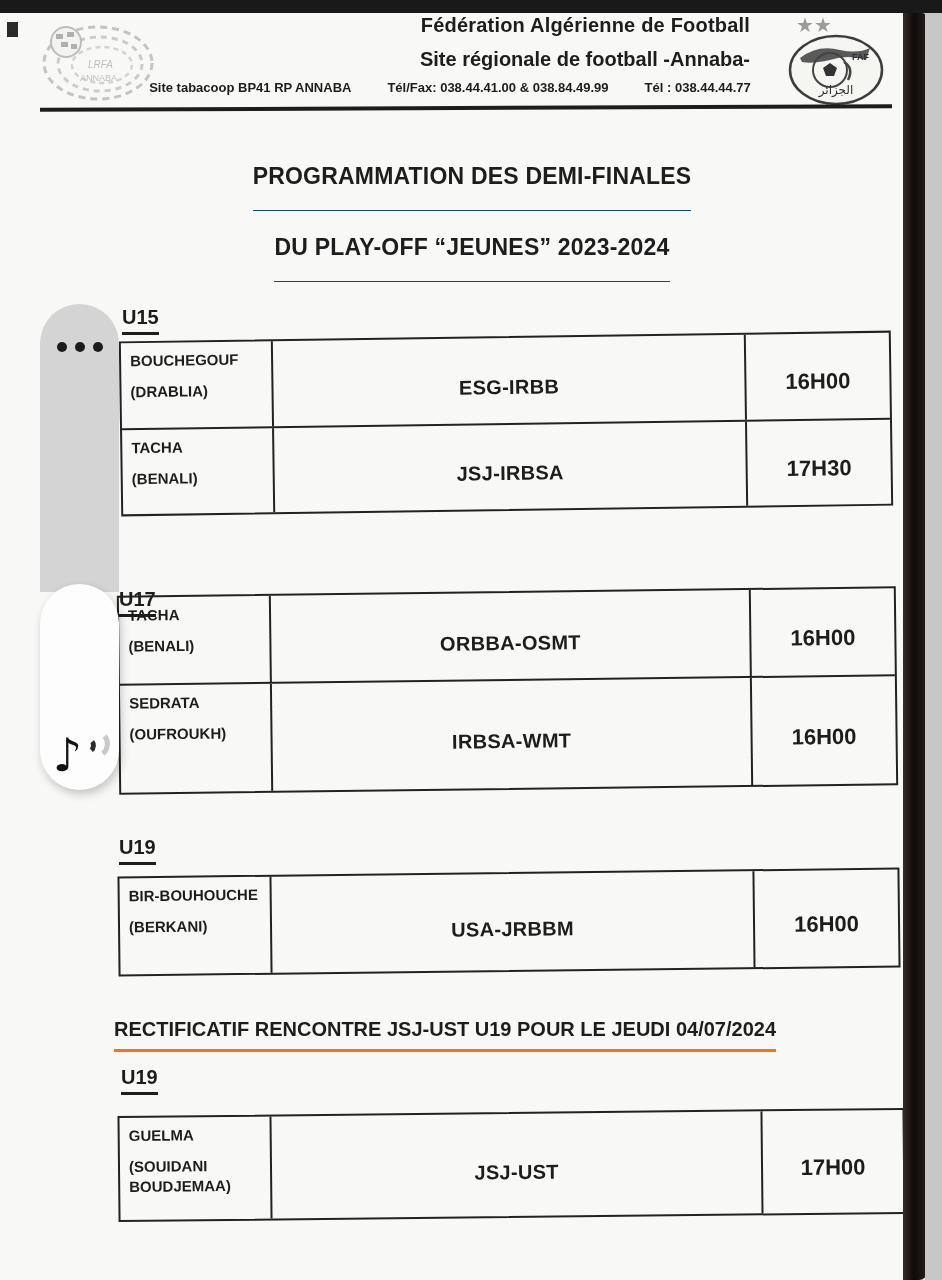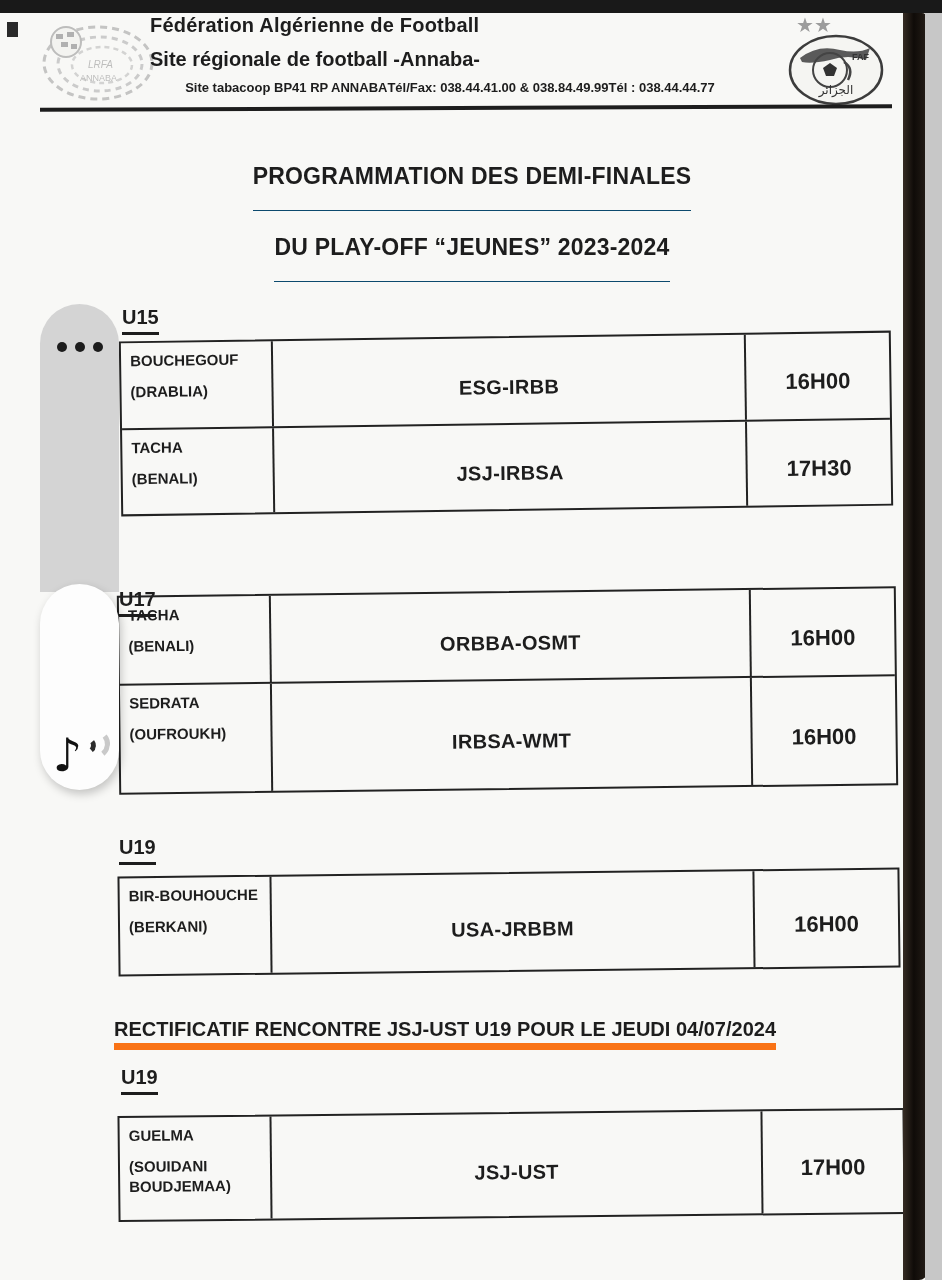--- a/index.html
+++ b/index.html
@@ -17,7 +17,7 @@
   .notch{ position:absolute; left:7px; top:22px; width:11px; height:15px; background:#2a2a2a; z-index:5;}
 
   
-  .hdr-text{ position:absolute; left:150px; top:14px; width:600px; text-align:left; }
+  .hdr-text{ position:absolute; left:150px; top:14px; width:600px; text-align:right; }
   .hdr-fed{ font-size:20px; font-weight:bold; letter-spacing:.2px;}
   .hdr-league{ font-size:20px; font-weight:bold; margin-top:11px;}
   .hdr-contact{ font-size:13px; font-weight:bold; margin-top:9px; display:flex; justify-content:center; white-space:nowrap;}

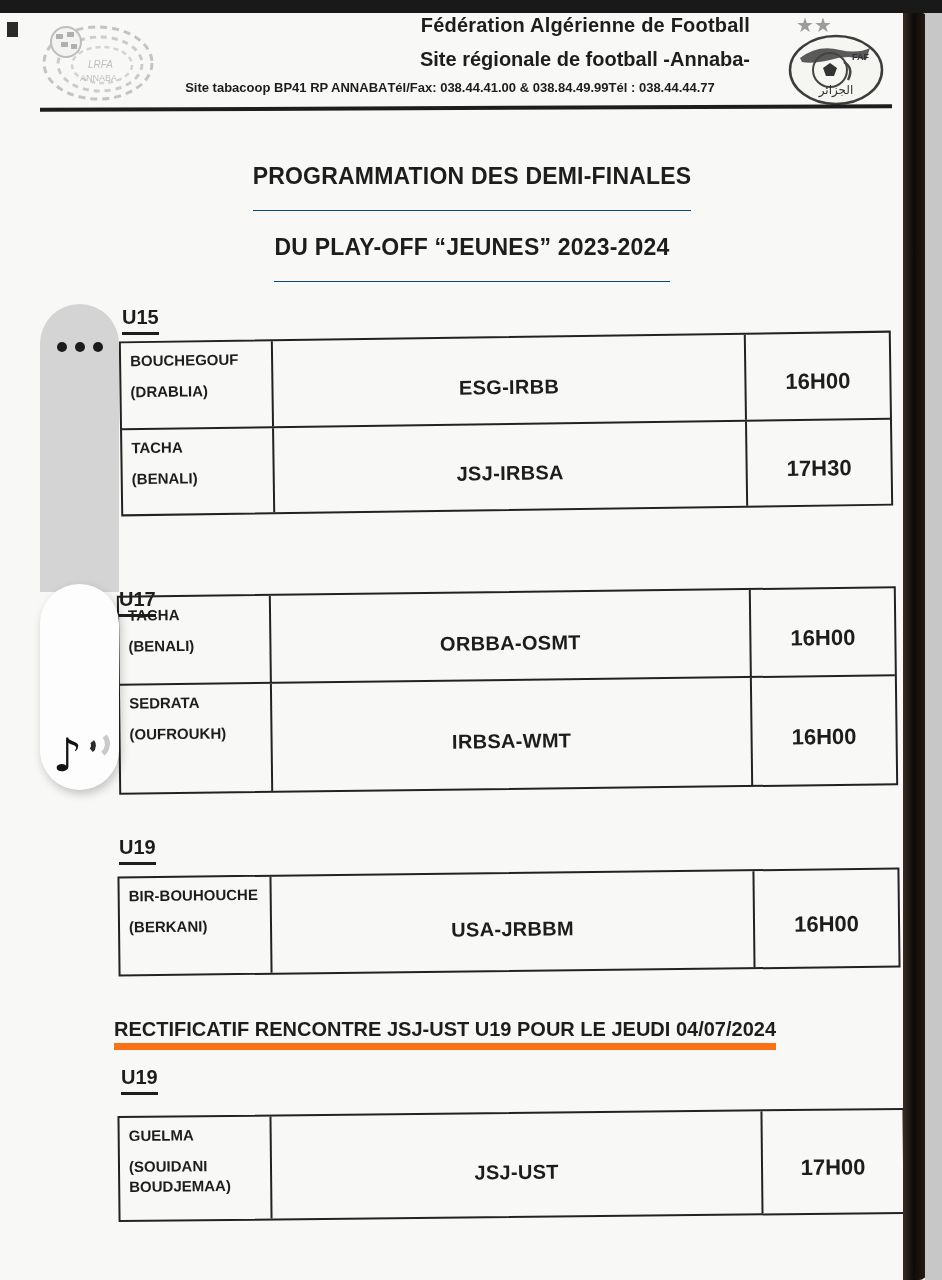--- a/index.html
+++ b/index.html
@@ -20,7 +20,7 @@
   .hdr-text{ position:absolute; left:150px; top:14px; width:600px; text-align:right; }
   .hdr-fed{ font-size:20px; font-weight:bold; letter-spacing:.2px;}
   .hdr-league{ font-size:20px; font-weight:bold; margin-top:11px;}
-  .hdr-contact{ font-size:13px; font-weight:bold; margin-top:9px; display:flex; justify-content:center; white-space:nowrap;}
+  .hdr-contact{ font-size:13px; font-weight:bold; margin-top:9px; display:flex; justify-content:center; gap:36px; white-space:nowrap;}
   .rule{ position:absolute; left:40px; top:106px; width:852px; height:4px; background:#1d1d1d; transform:rotate(-0.25deg);}
   .logo-left{ position:absolute; left:36px; top:20px; opacity:.55;}
   .logo-right{ position:absolute; left:778px; top:10px;}

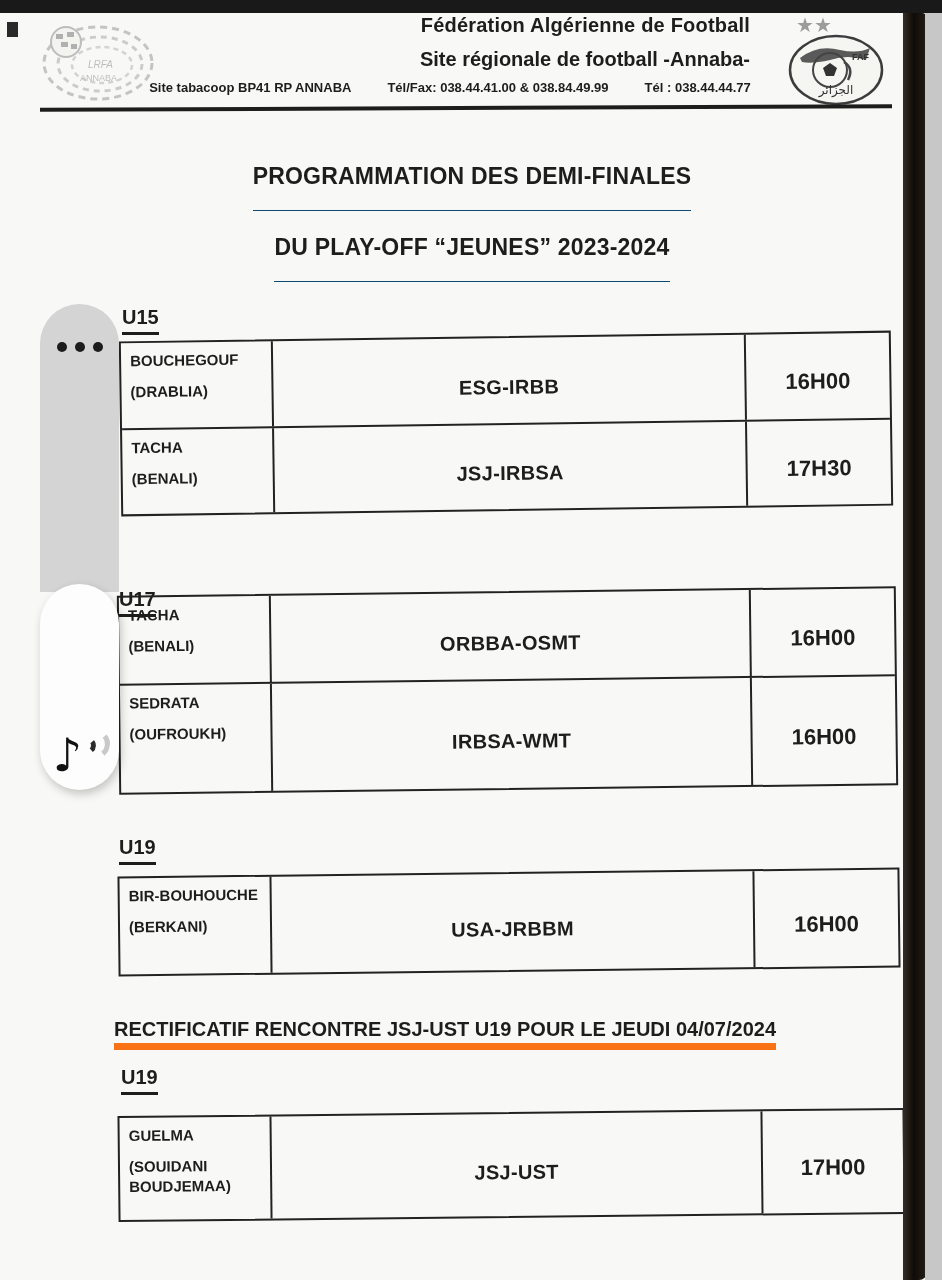--- a/index.html
+++ b/index.html
@@ -38,7 +38,7 @@
   .lbl-u19{ left:119px; top:836px;}
   .lbl-u19b{ left:121px; top:1066px;}
   .rect-line{ position:absolute; left:114px; top:1018px; font-size:20px; font-weight:bold;}
-  .rect-line span{ display:inline-block; border-bottom:7px solid #f97316; padding-bottom:2px;}
+  .rect-line span{ display:inline-block; border-bottom:3px solid #f97316; padding-bottom:8px;}
 
   
   .sched{ position:absolute; border:2px solid #222; display:flex; flex-direction:column; background:transparent;}

